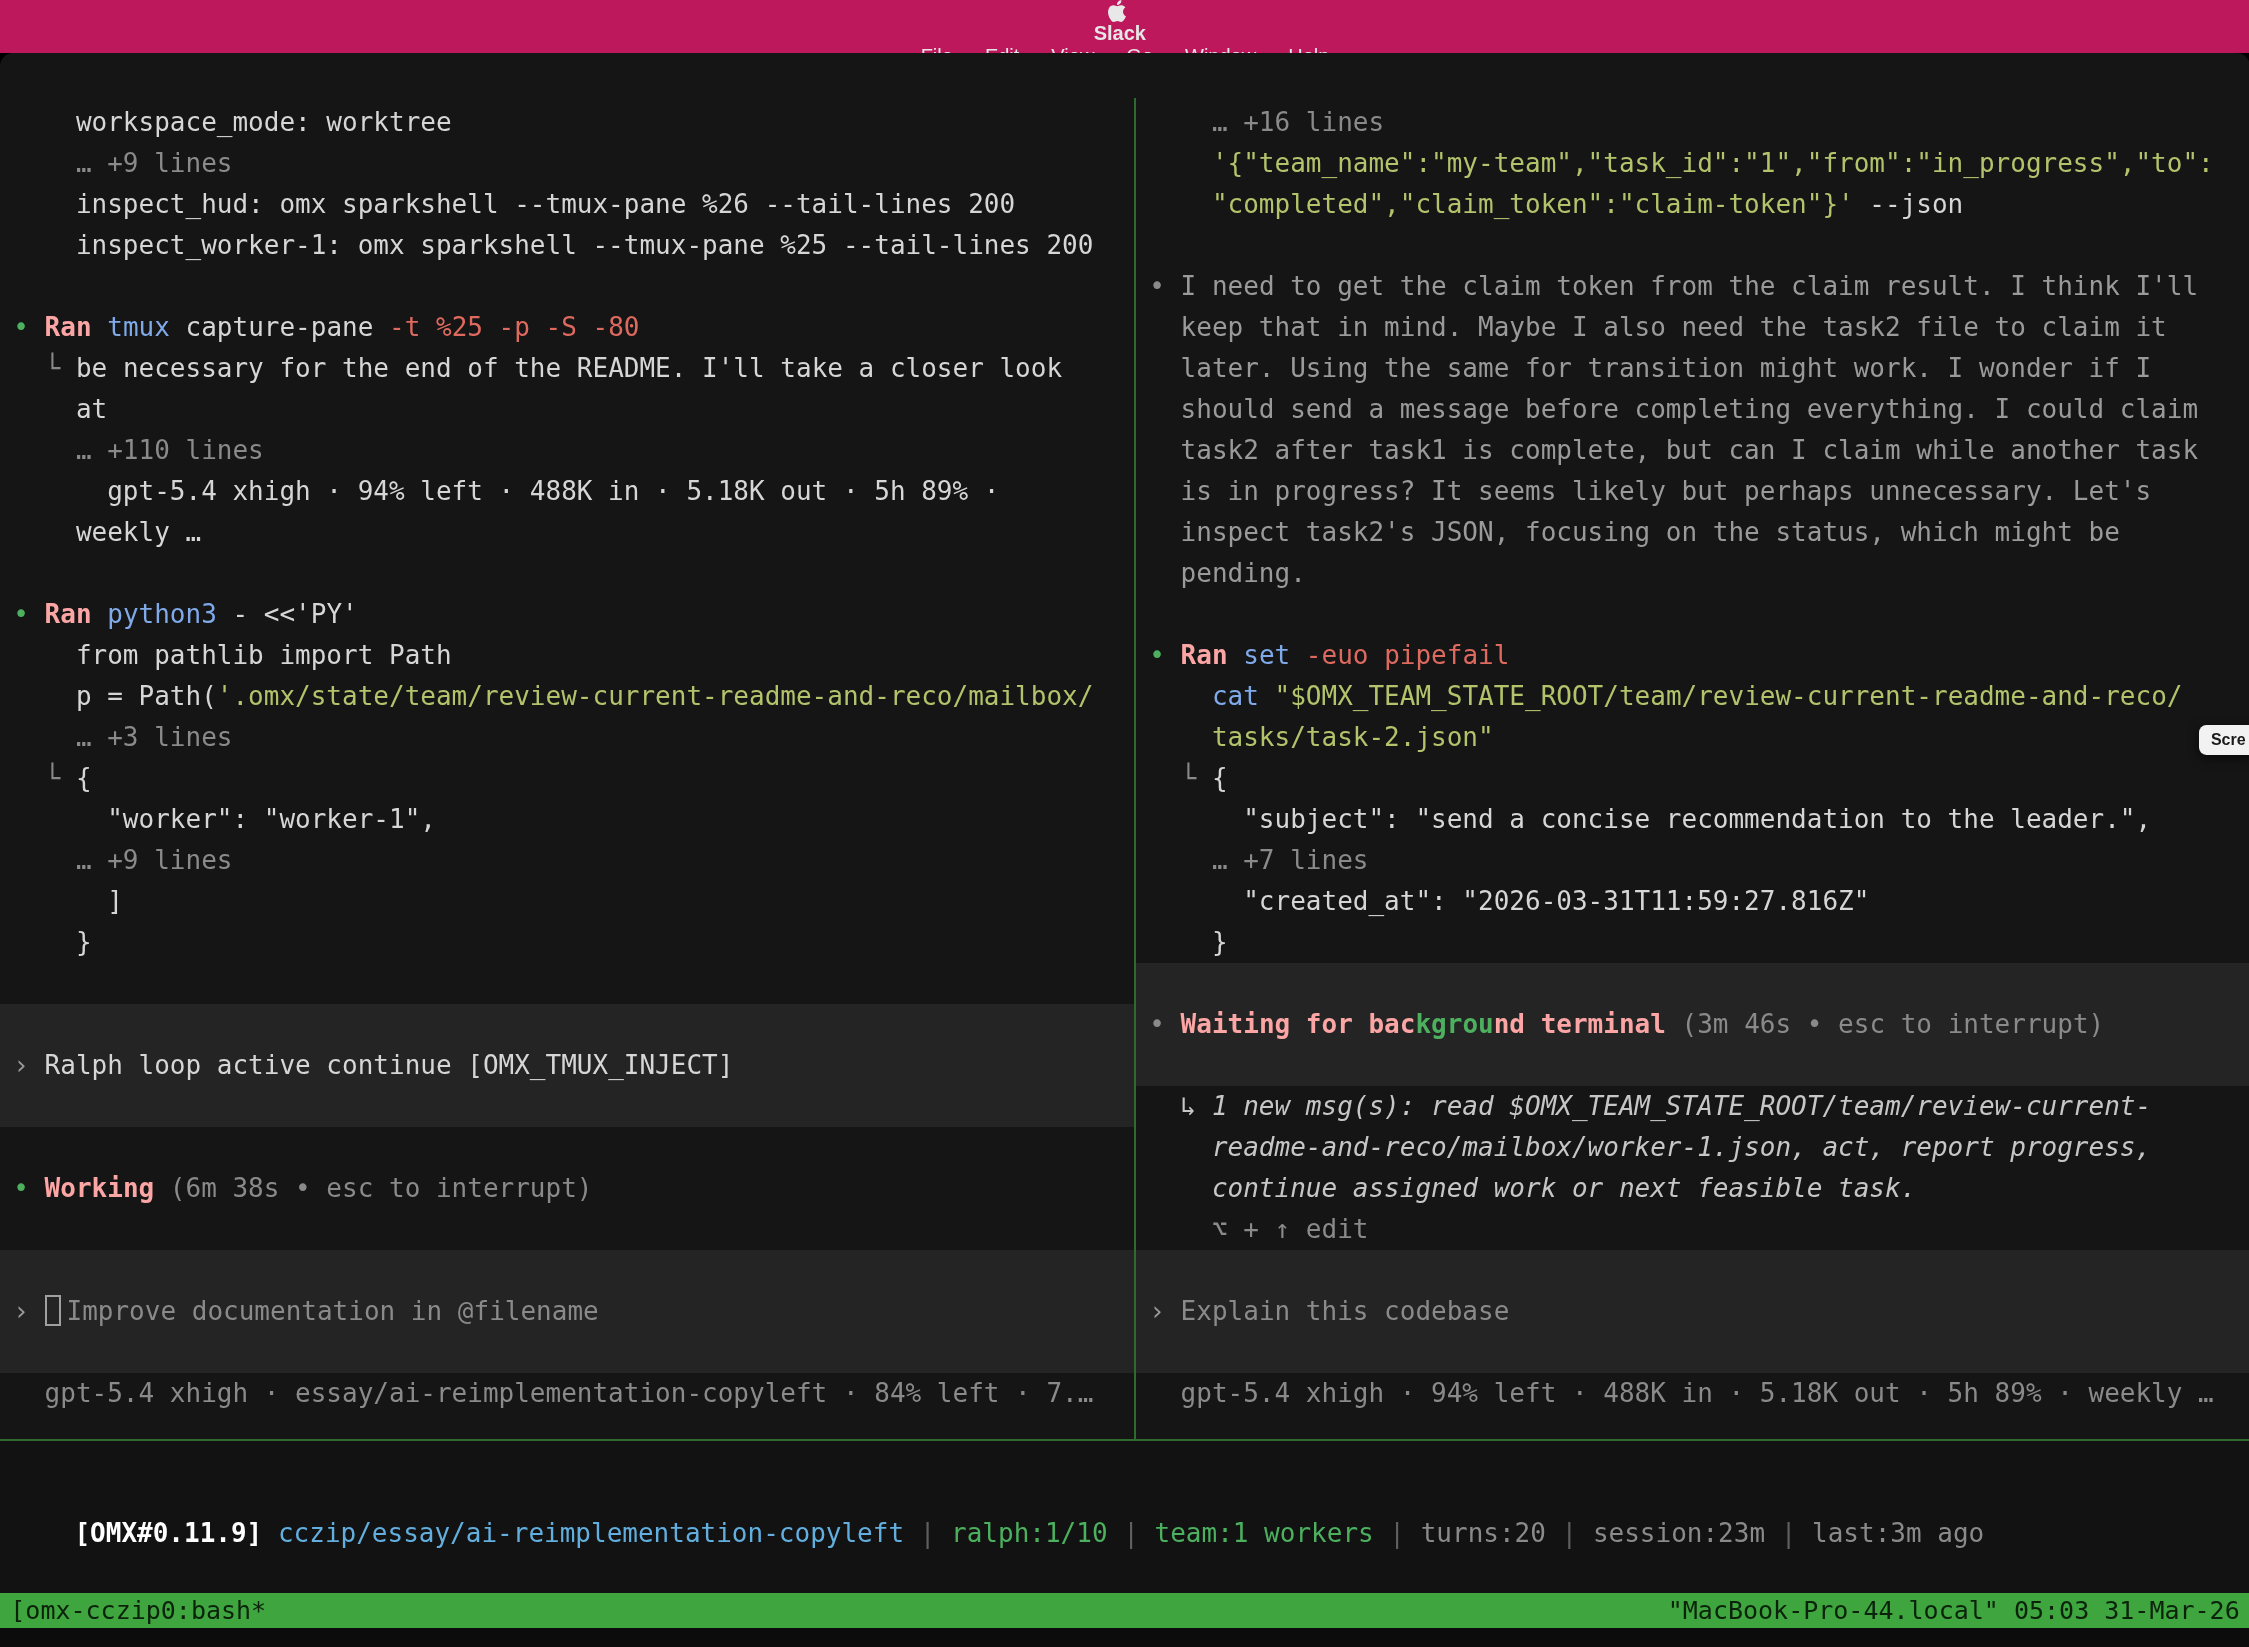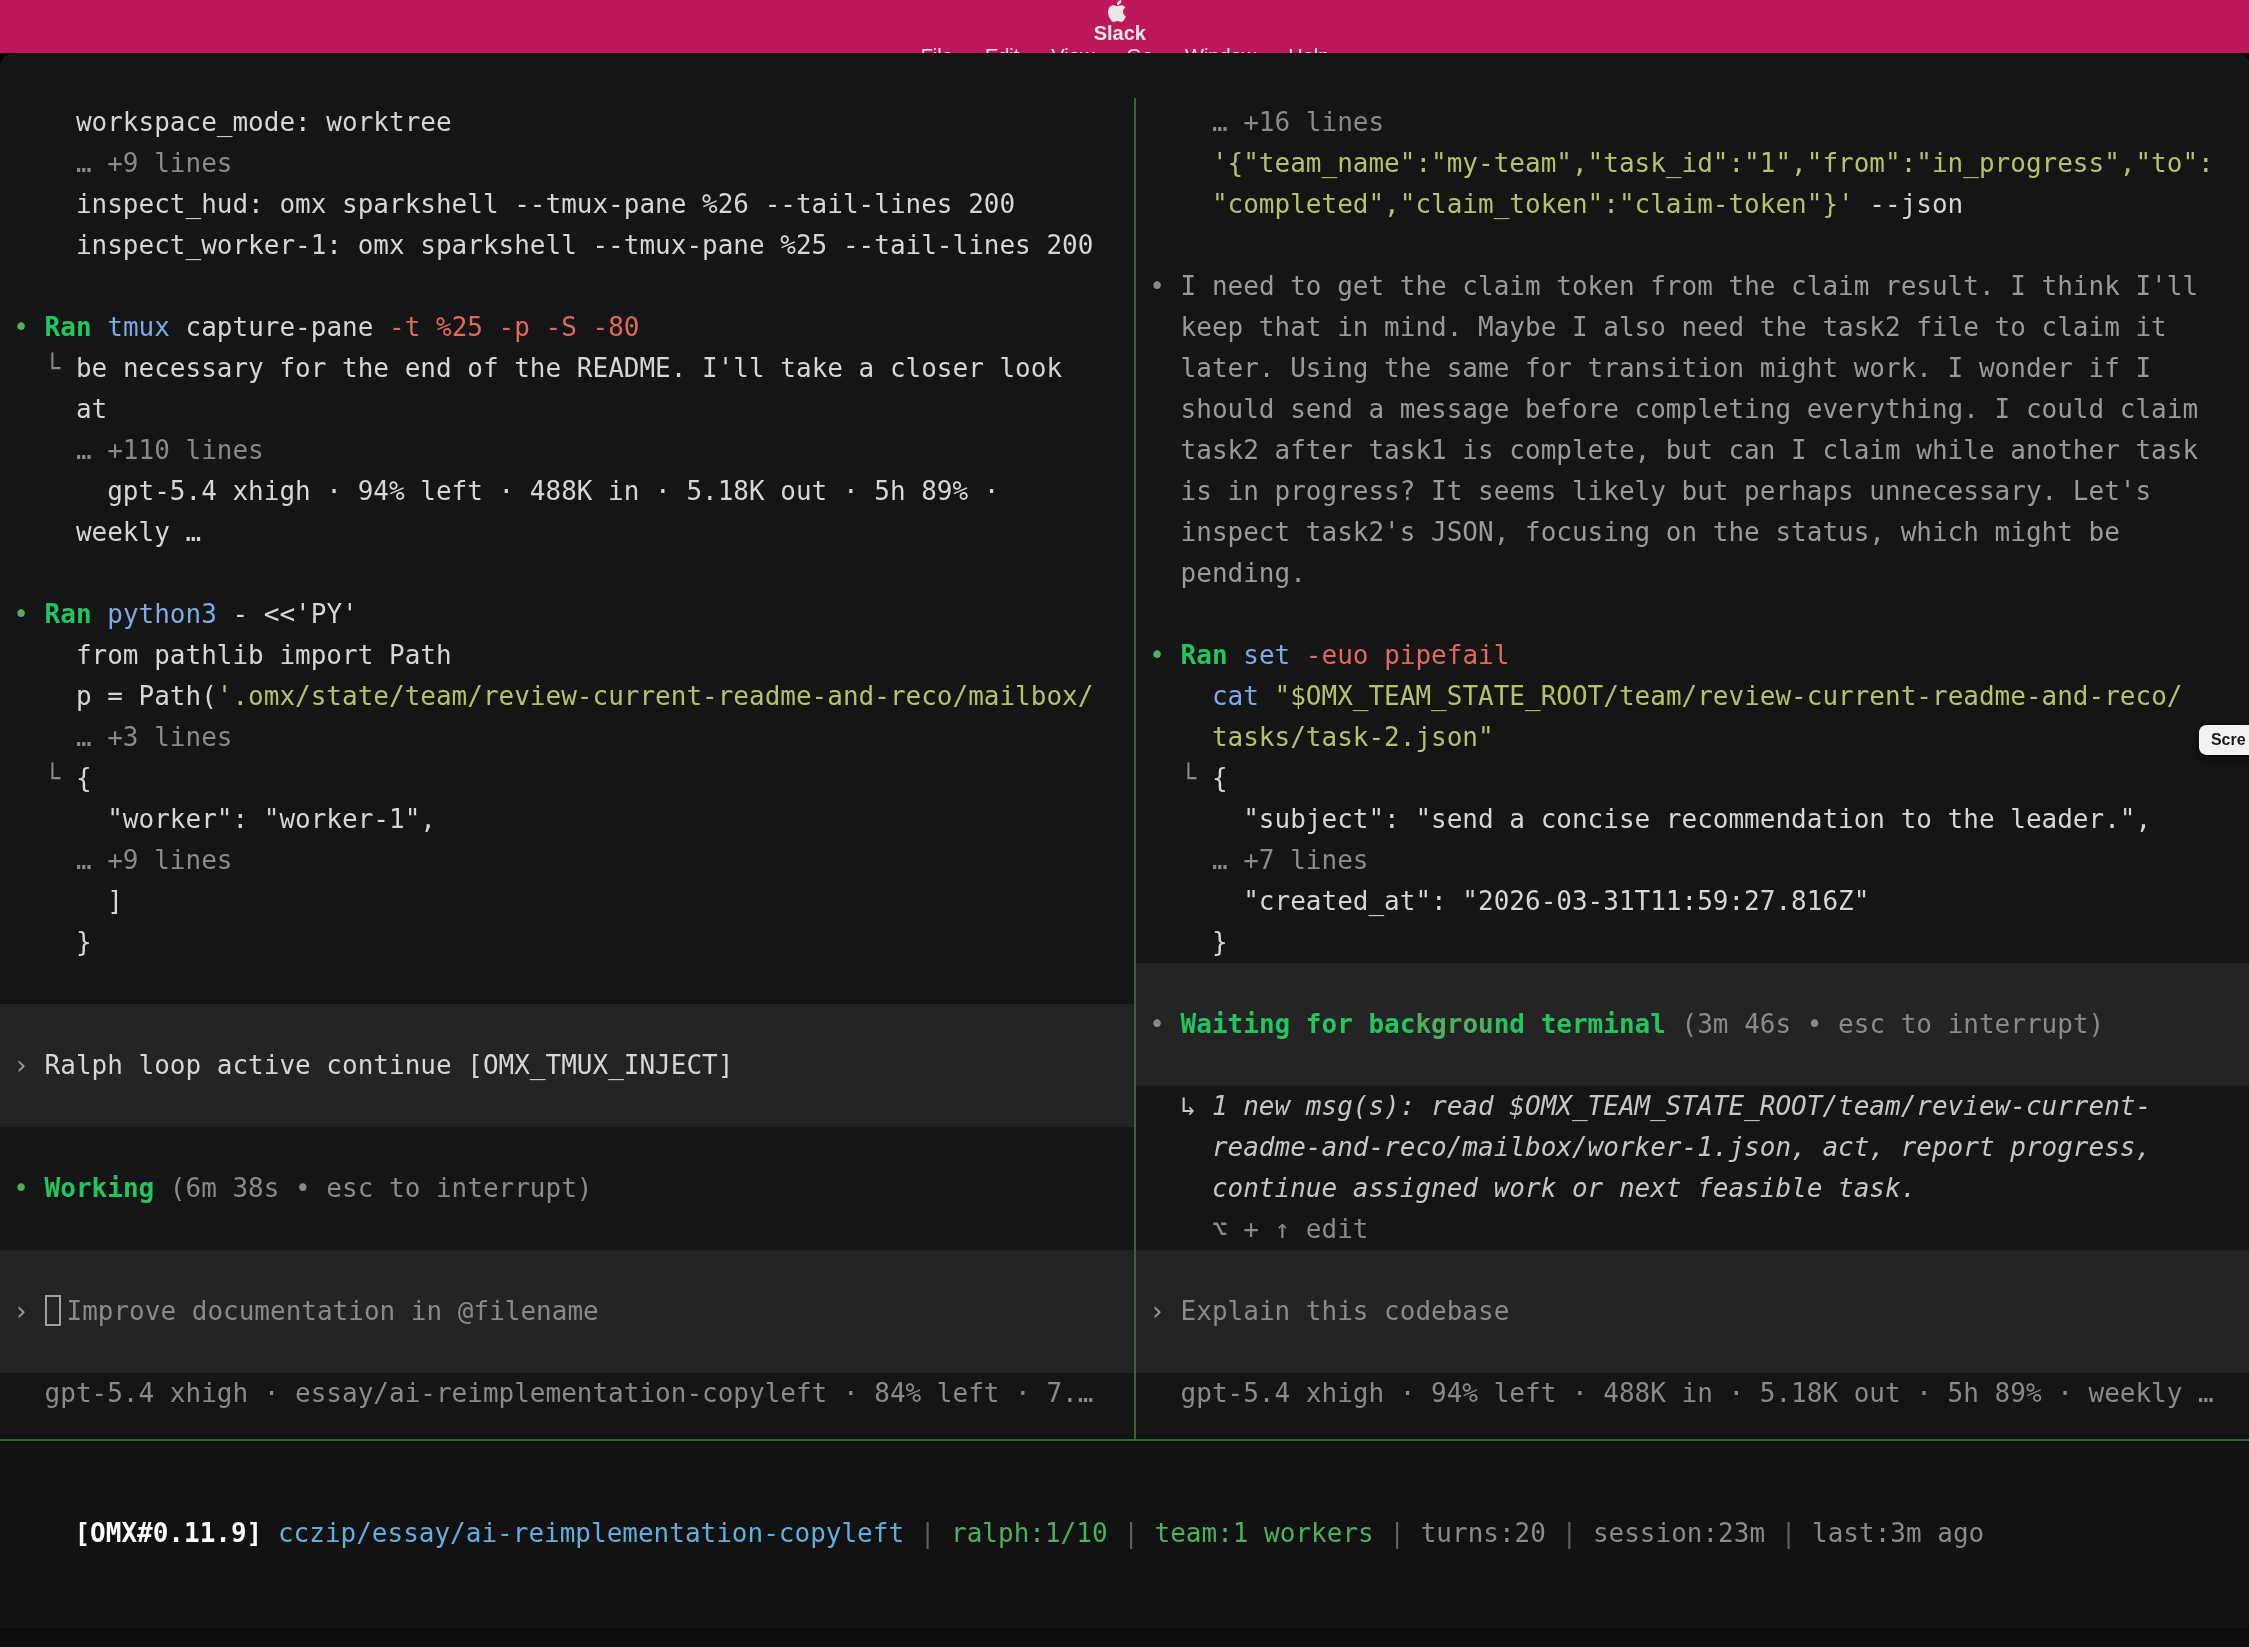--- a/index.html
+++ b/index.html
@@ -57,7 +57,7 @@
   .t-row.band{background:#242424;}
 
   .s-p{color:#d6d6d6;}
-  .s-w{color:#22c55e;font-weight:bold;}
+  .s-w{color:#fca5a5;font-weight:bold;}
   .s-d{color:#8a8a8a;}
   .s-b{color:#7fa9e8;}
   .s-r{color:#de6a5f;}

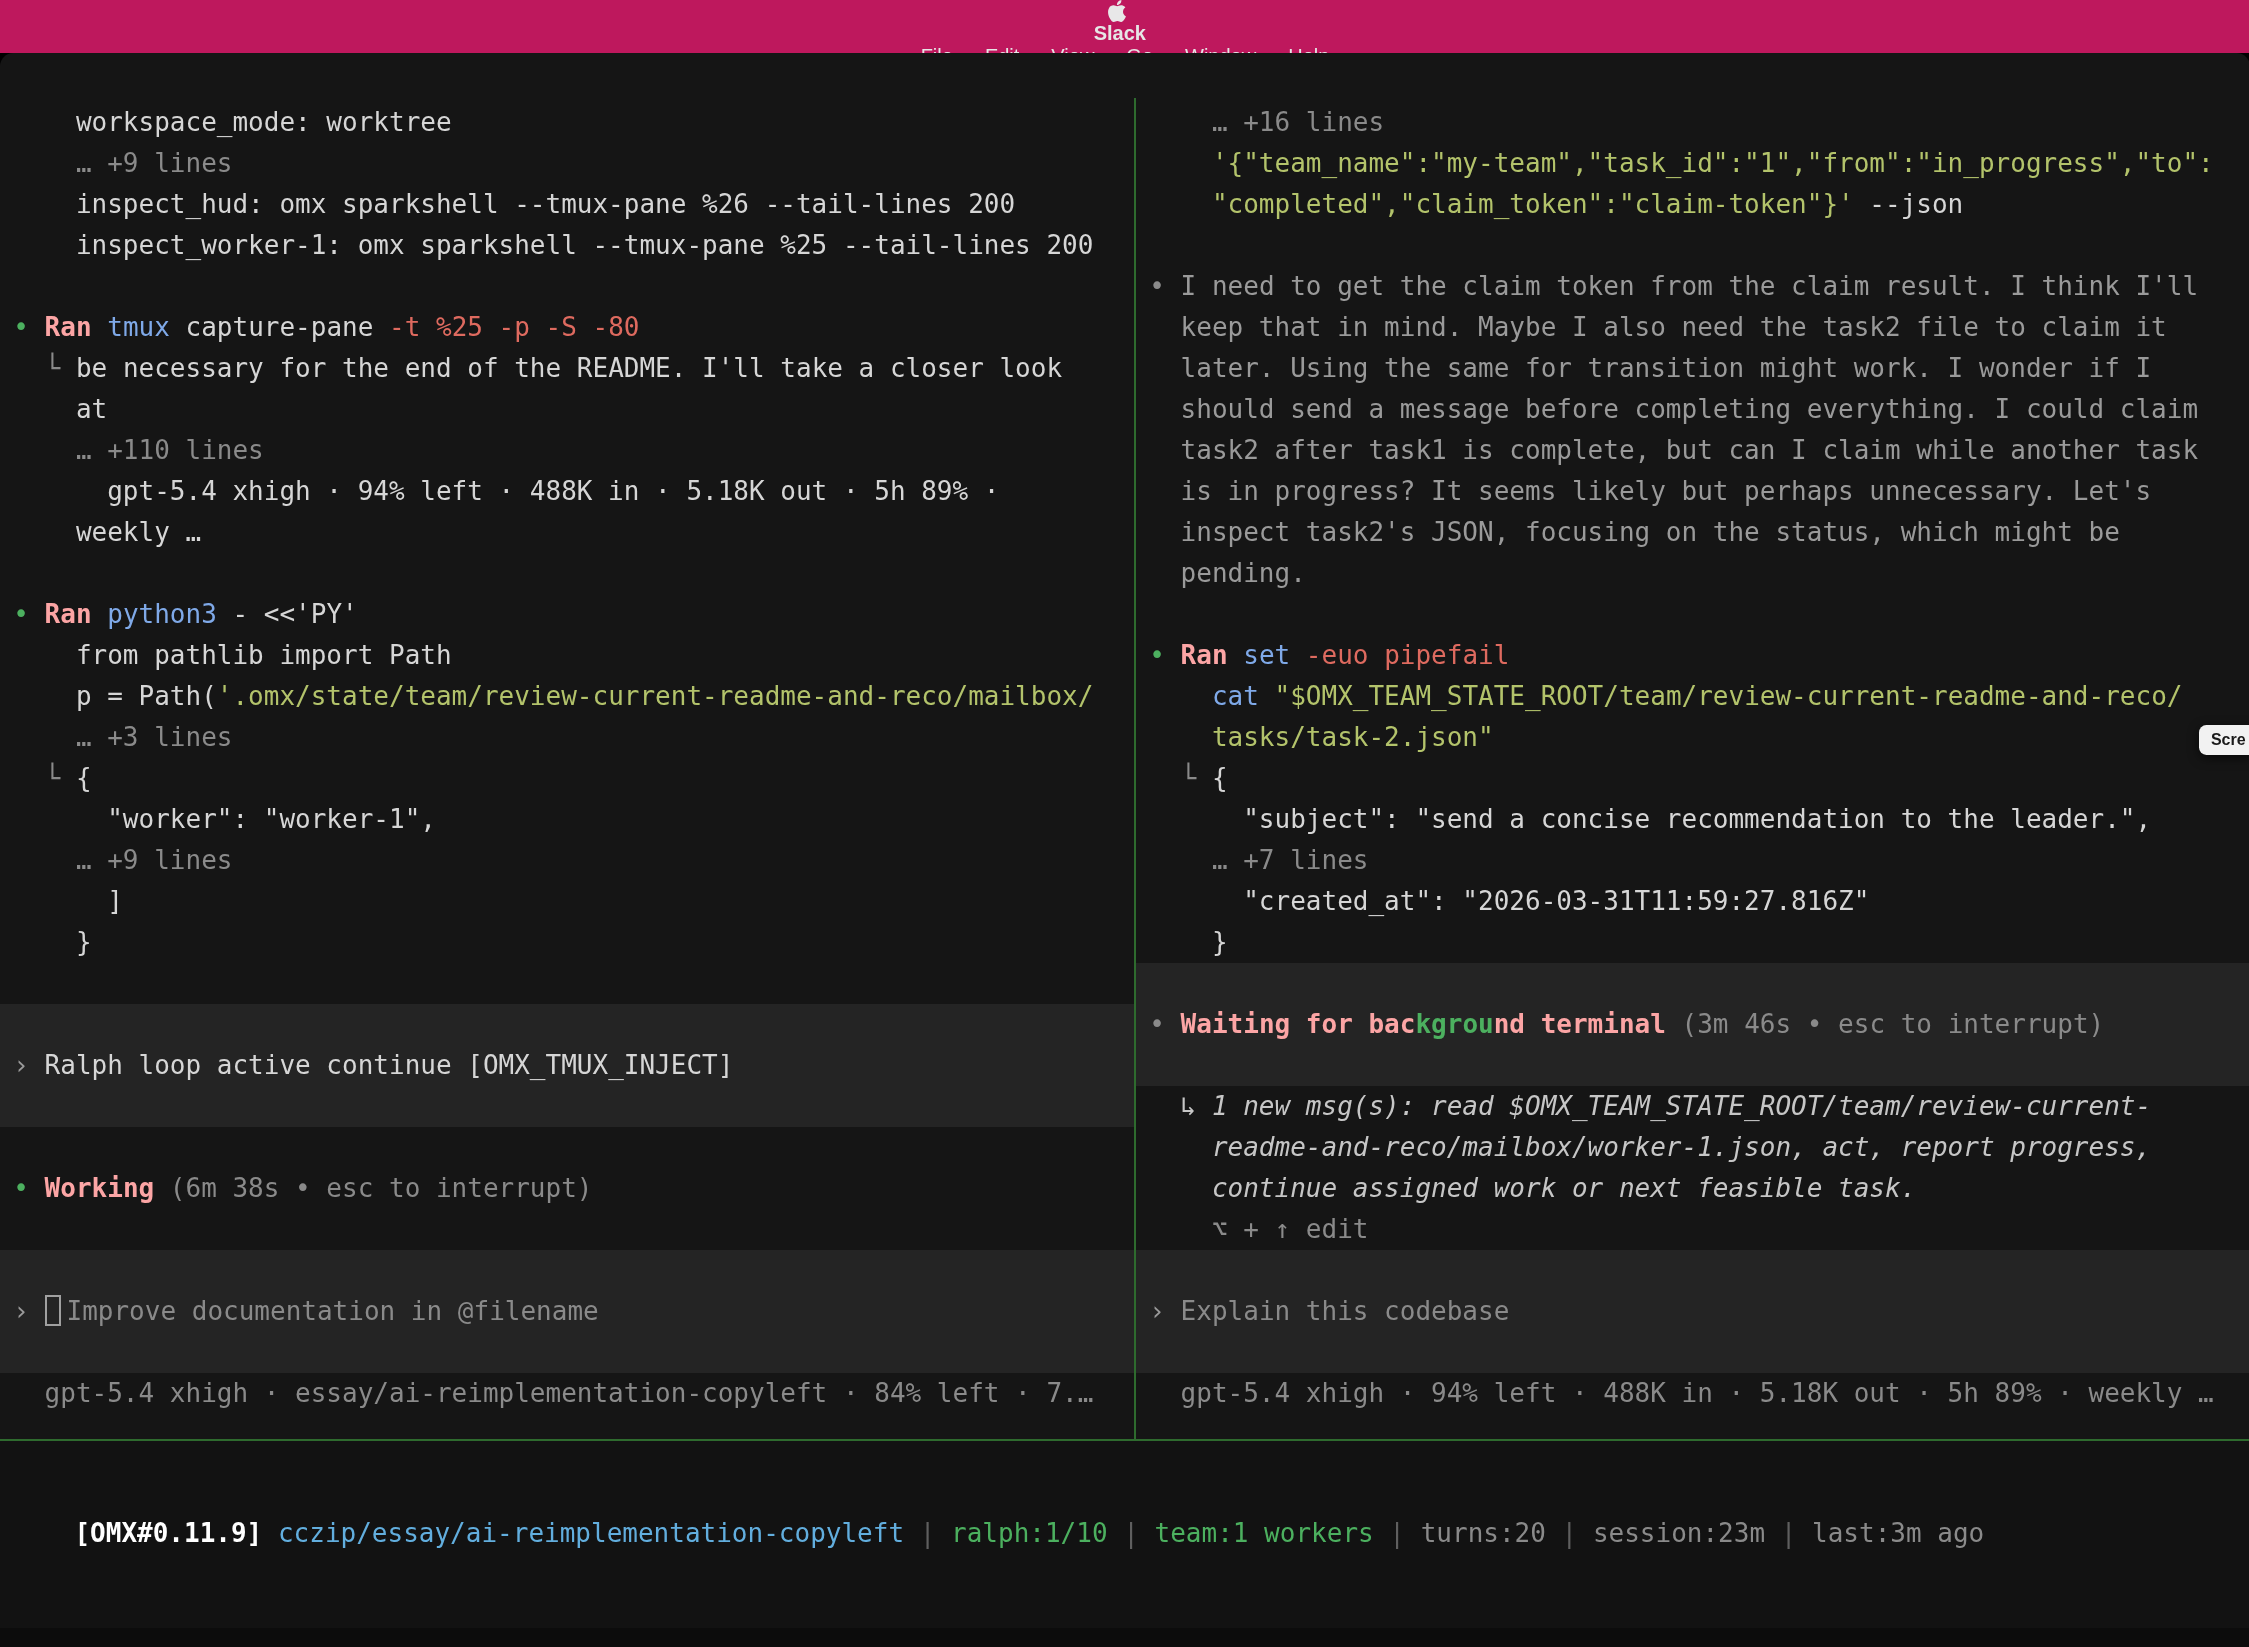--- a/index.html
+++ b/index.html
@@ -187,6 +187,10 @@
     <span><span class="s-wb">[OMX#0.11.9]</span><span class="s-p"> </span><span class="s-cy">cczip/essay/ai-reimplementation-copyleft</span><span class="s-sep"> | </span><span class="s-gn">ralph:1/10</span><span class="s-sep"> | </span><span class="s-gn">team:1 workers</span><span class="s-sep"> | </span><span class="s-hd">turns:20</span><span class="s-sep"> | </span><span class="s-hd">session:23m</span><span class="s-sep"> | </span><span class="s-hd">last:3m ago</span></span>
   </div>
 
+  <div class="tmuxbar">
+    <span>[omx-cczip0:bash*</span>
+    <span>"MacBook-Pro-44.local" 05:03 31-Mar-26</span>
+  </div>
 
   <div class="bottomstrip"></div>
 </div>

